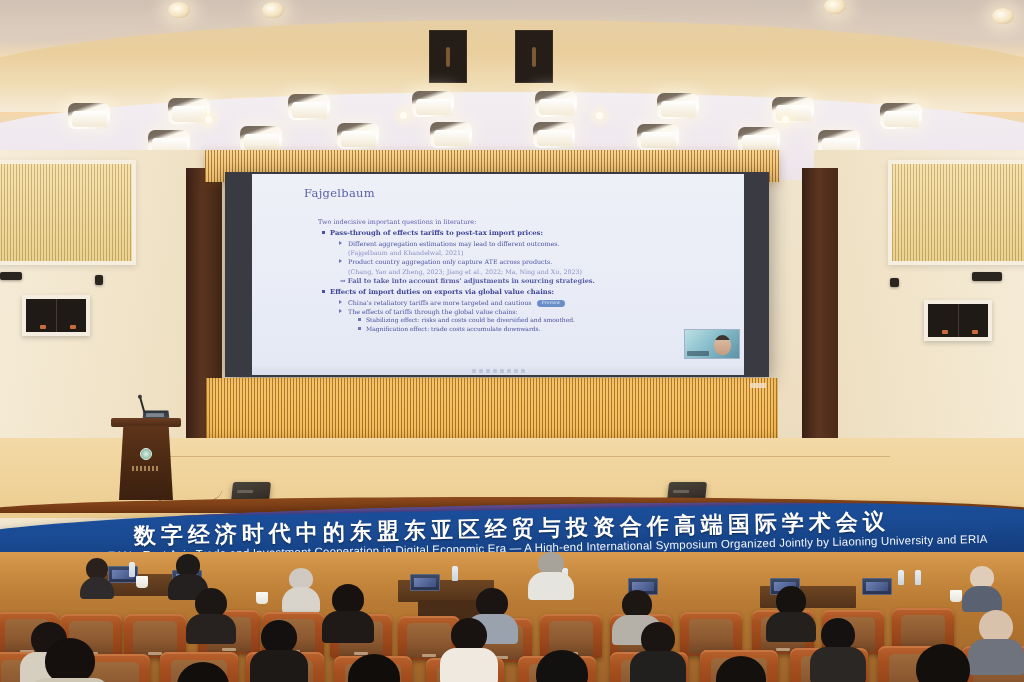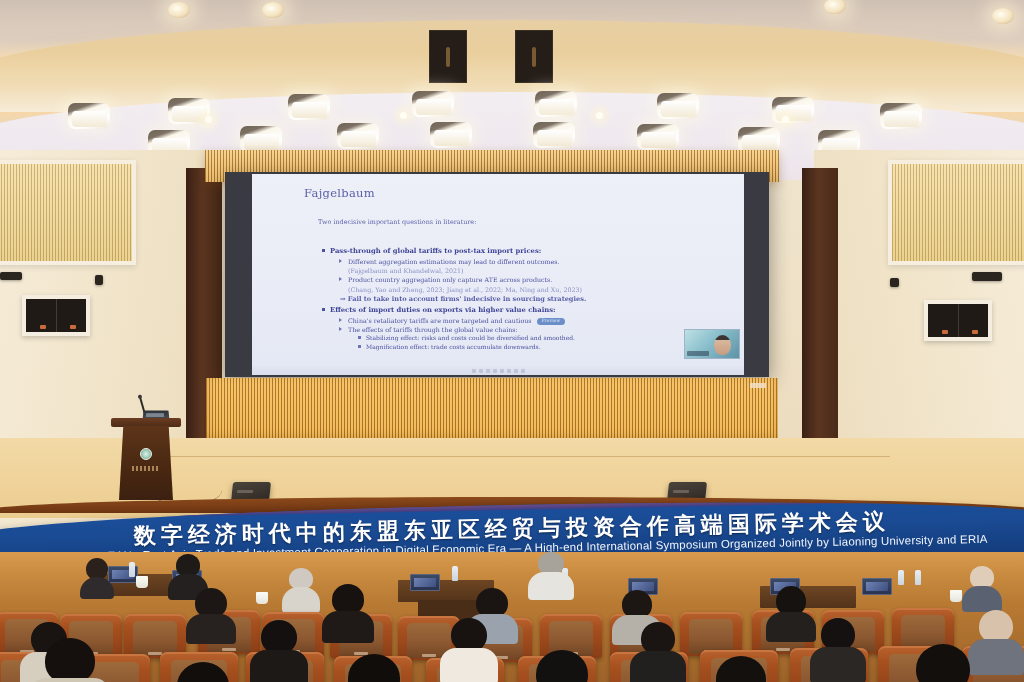--- a/index.html
+++ b/index.html
@@ -144,7 +144,7 @@
     color:#4b51a0; font-family:"DejaVu Serif", serif;
     font-size:6.4px; line-height:1.45;
   }
-  .lead{ color:#5a5fa8; margin-bottom:20px; }
+  .lead{ color:#5a5fa8; margin-bottom:2px; }
   ul.l1{ list-style:none; margin:0 0 0 12px; padding:0; }
   ul.l1 > li{ position:relative; font-weight:bold; color:#3f4596; margin-bottom:1px; font-size:6.8px;}
   ul.l1 > li > .bul{ position:absolute; left:-8px; top:2px; width:3px; height:3px; background:#4b51a0;}

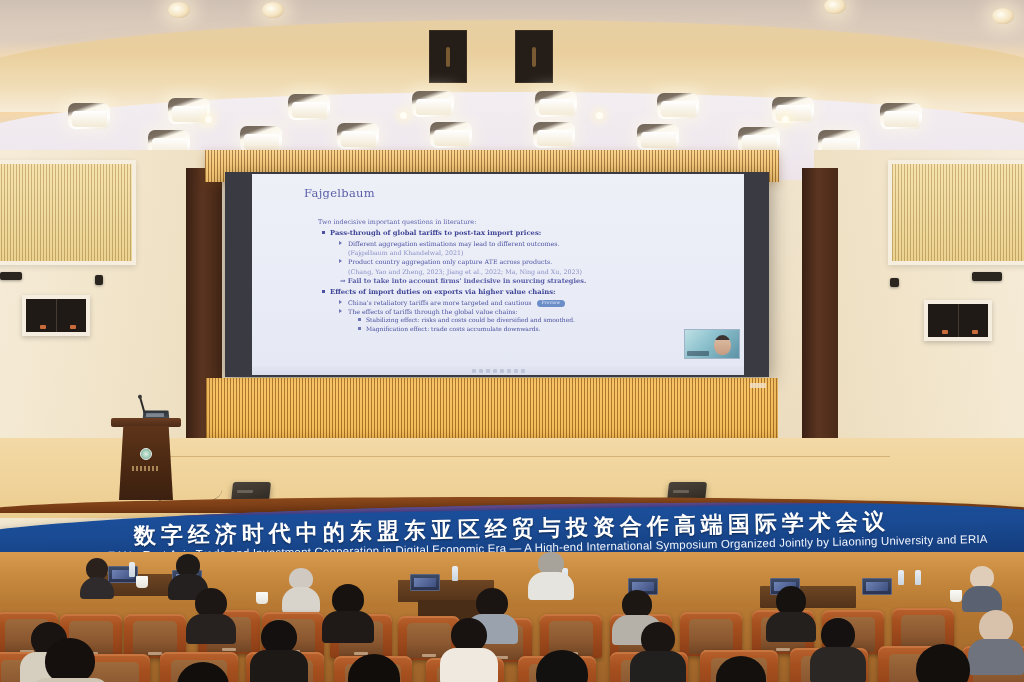--- a/index.html
+++ b/index.html
@@ -454,7 +454,7 @@
       <ul class="l1">
         <li>
           <span class="bul"></span>
-          <span>Pass-through of global tariffs to post-tax import prices:</span>
+          <span>Pass-through of effects tariffs to post-tax import prices:</span>
           <ul class="l2">
             <li>
               <span class="tri"></span>

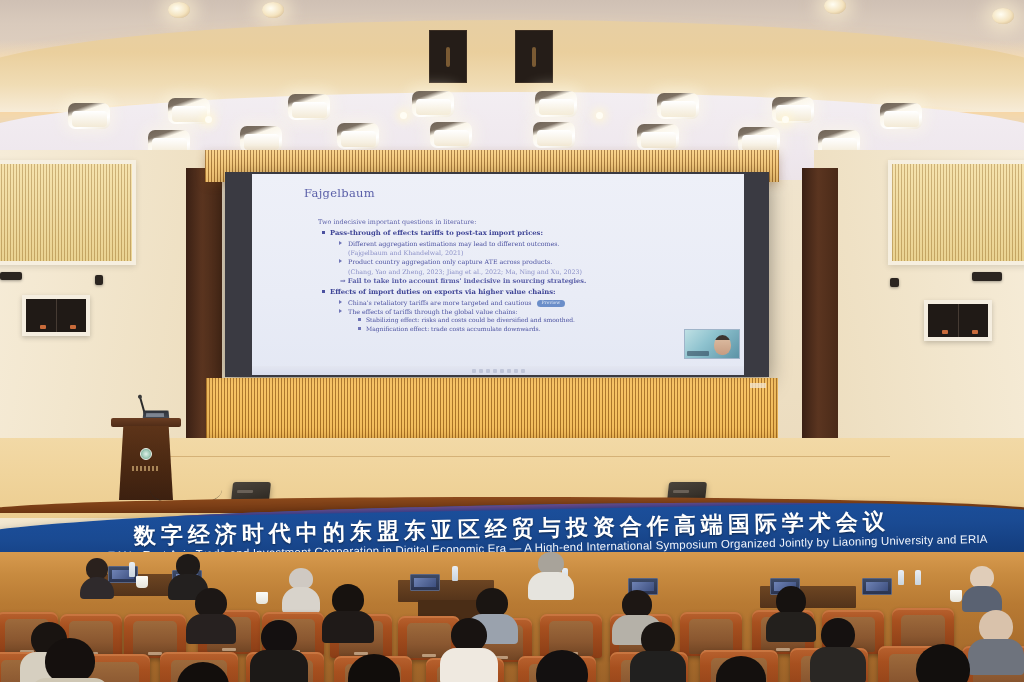--- a/index.html
+++ b/index.html
@@ -467,7 +467,7 @@
               <span class="cite">(Chang, Yao and Zheng, 2023; Jiang et al., 2022; Ma, Ning and Xu, 2023)</span>
             </li>
           </ul>
-          <div class="arrow-line">⇒ Fail to take into account firms' indecisive in sourcing strategies.</div>
+          <div class="arrow-line">⇒ Fail to take into account firms' adjustments in sourcing strategies.</div>
         </li>
 
         <li>

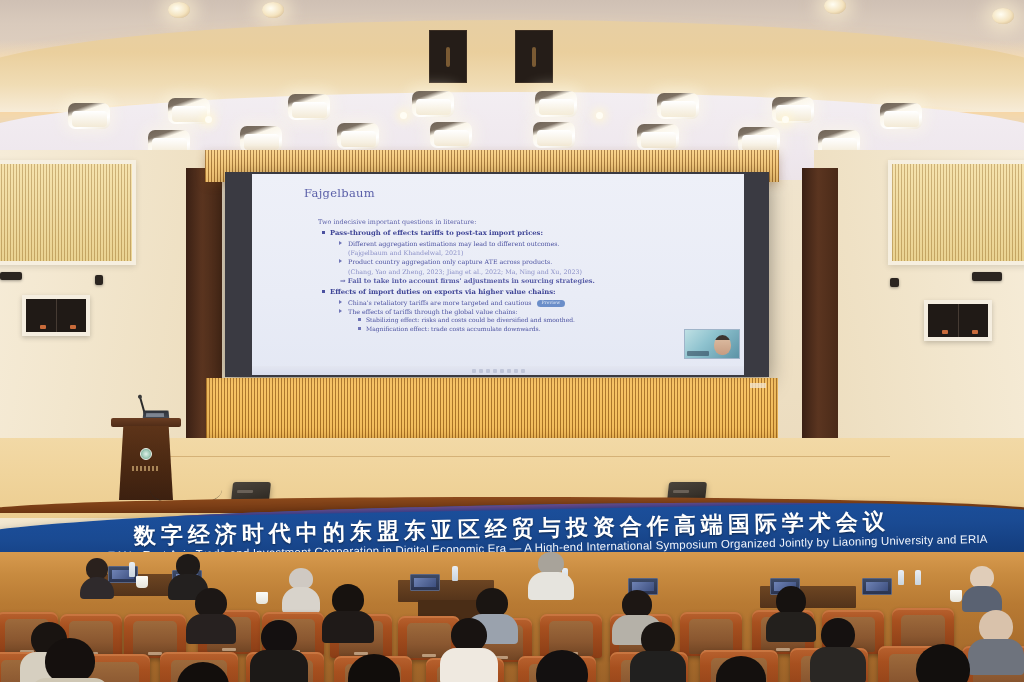--- a/index.html
+++ b/index.html
@@ -472,7 +472,7 @@
 
         <li>
           <span class="bul"></span>
-          <span>Effects of import duties on exports via higher value chains:</span>
+          <span>Effects of import duties on exports via global value chains:</span>
           <ul class="l2">
             <li>
               <span class="tri"></span>

